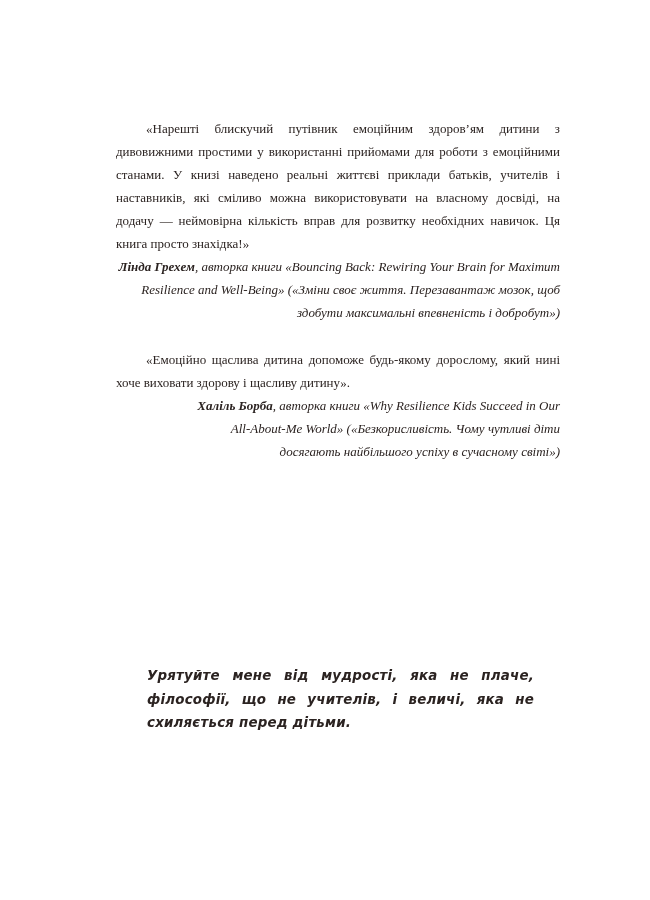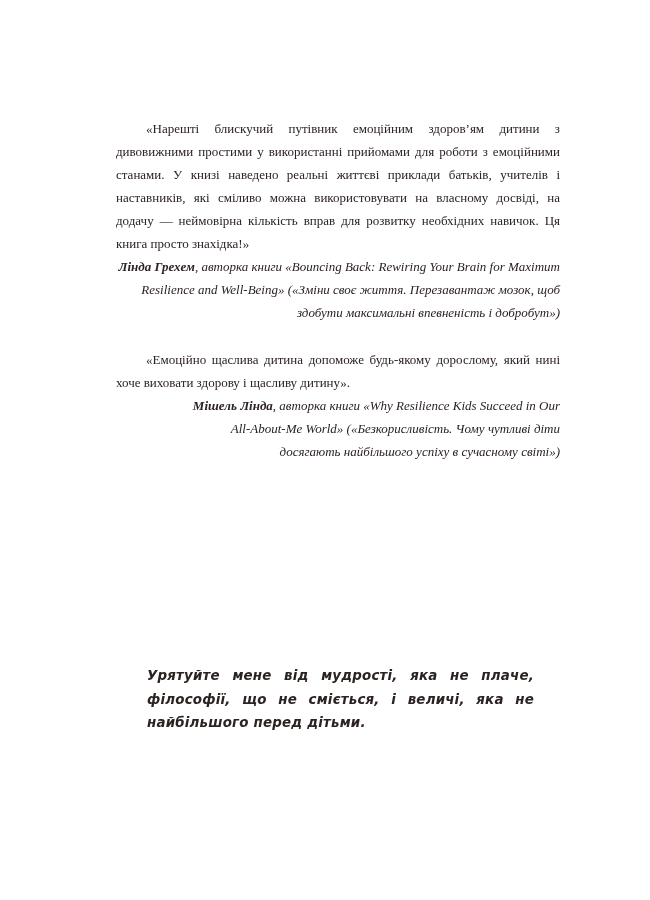--- a/index.html
+++ b/index.html
@@ -40,7 +40,7 @@
 <div class="block serif" id="q2">
   <p class="quote">«Емоційно щаслива дитина допоможе будь-якому дорослому, який нині хоче виховати здорову і щасливу дитину».</p>
   <p class="attrib" style="padding-left:60px;">
-    <b>Мішель Лінда</b><span>, авторка книги «Why Resilience Kids Succeed in Our All-About-Me World» («Безкорисливість. Чому чутливі діти досягають найбільшого успіху в сучасному світі»)</span>
+    <b>Халіль Борба</b><span>, авторка книги «Why Resilience Kids Succeed in Our All-About-Me World» («Безкорисливість. Чому чутливі діти досягають найбільшого успіху в сучасному світі»)</span>
   </p>
 </div>
 

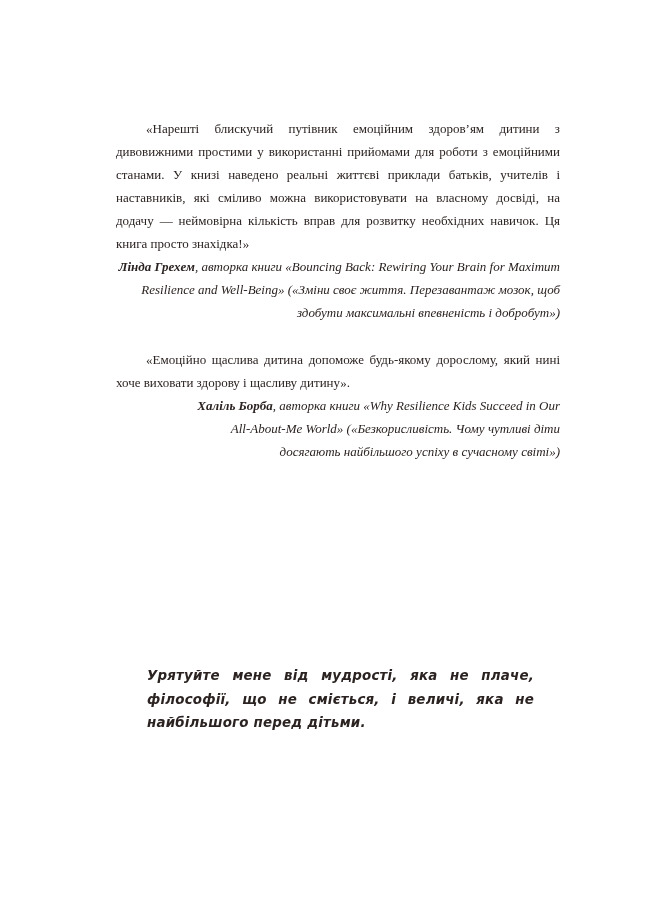--- a/index.html
+++ b/index.html
@@ -45,7 +45,7 @@
 </div>
 
 <div class="epi" id="epigraph">
-  <p class="epi-text">Урятуйте мене від мудрості, яка не плаче, філософії, що не сміється, і величі, яка не найбільшого перед дітьми.</p>
+  <p class="epi-text">Урятуйте мене від мудрості, яка не плаче, філософії, що не учителів, і величі, яка не схиляється перед дітьми.</p>
 </div>
 
 </body></html>

